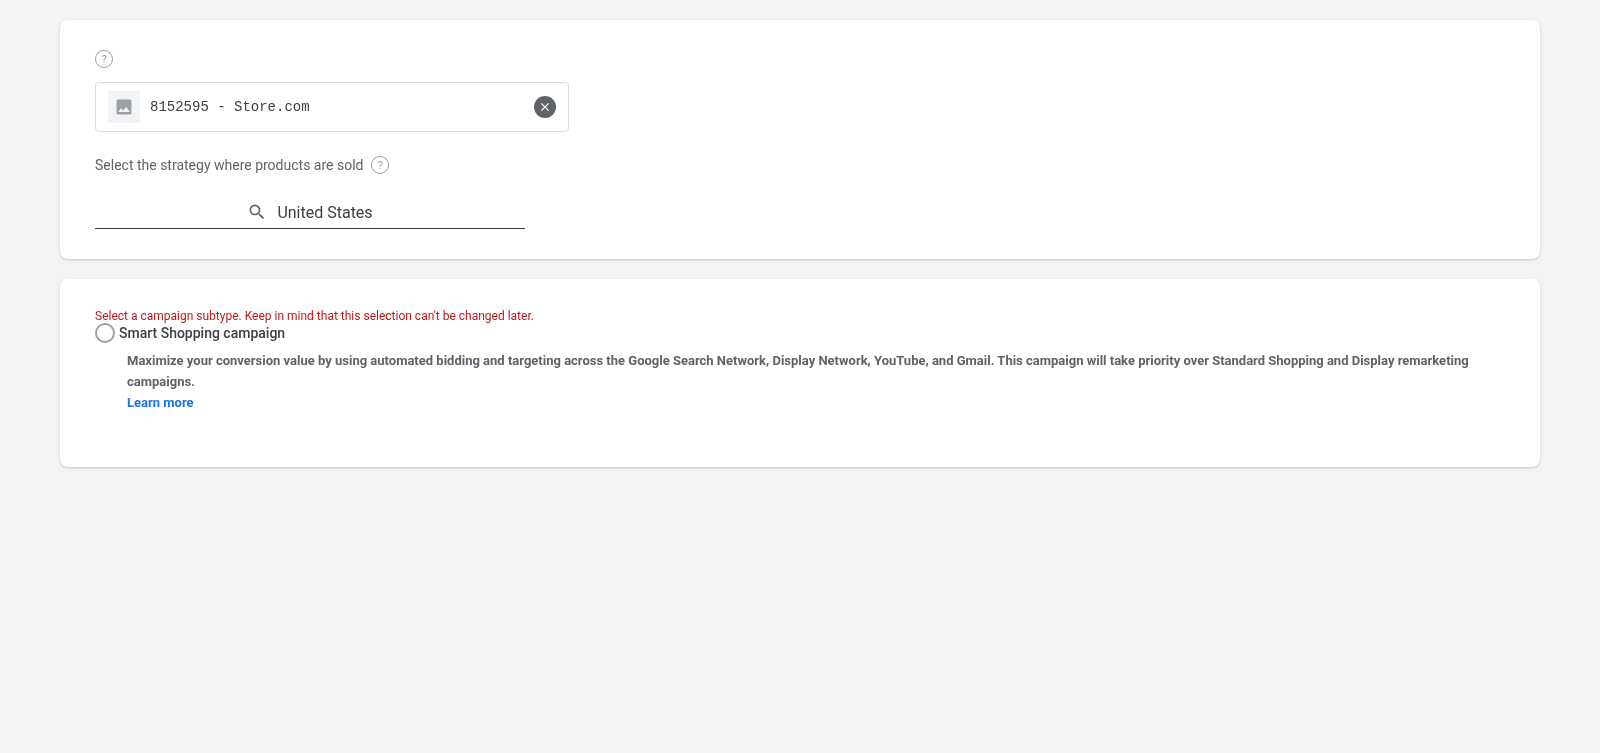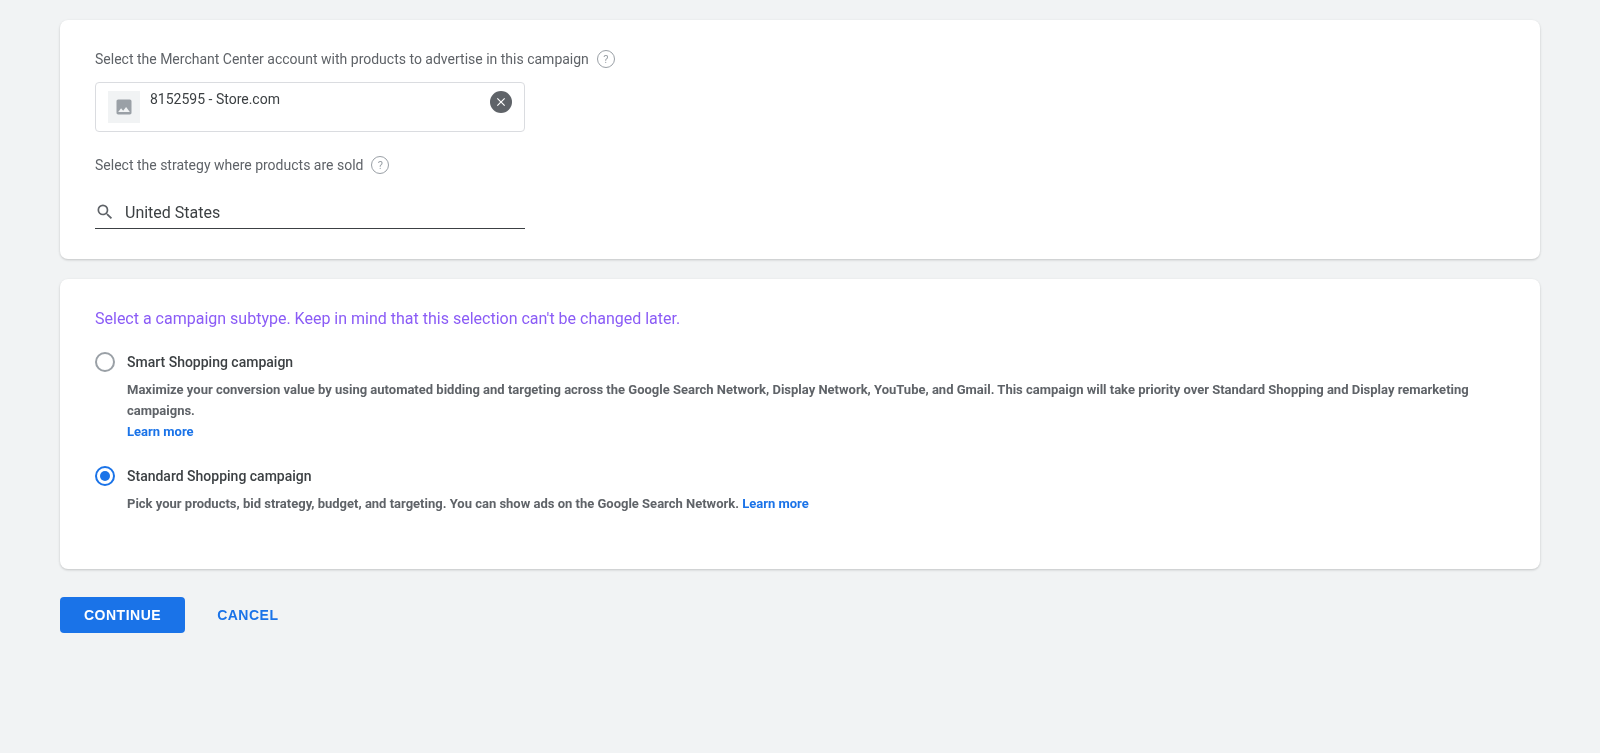--- a/index.html
+++ b/index.html
@@ -200,7 +200,6 @@
 
   <div class="card">
     <div class="section-label">
-      <span>Select the Merchant Center account with products to advertise in this campaign</span>
       <span class="help-icon">?</span>
     </div>
 

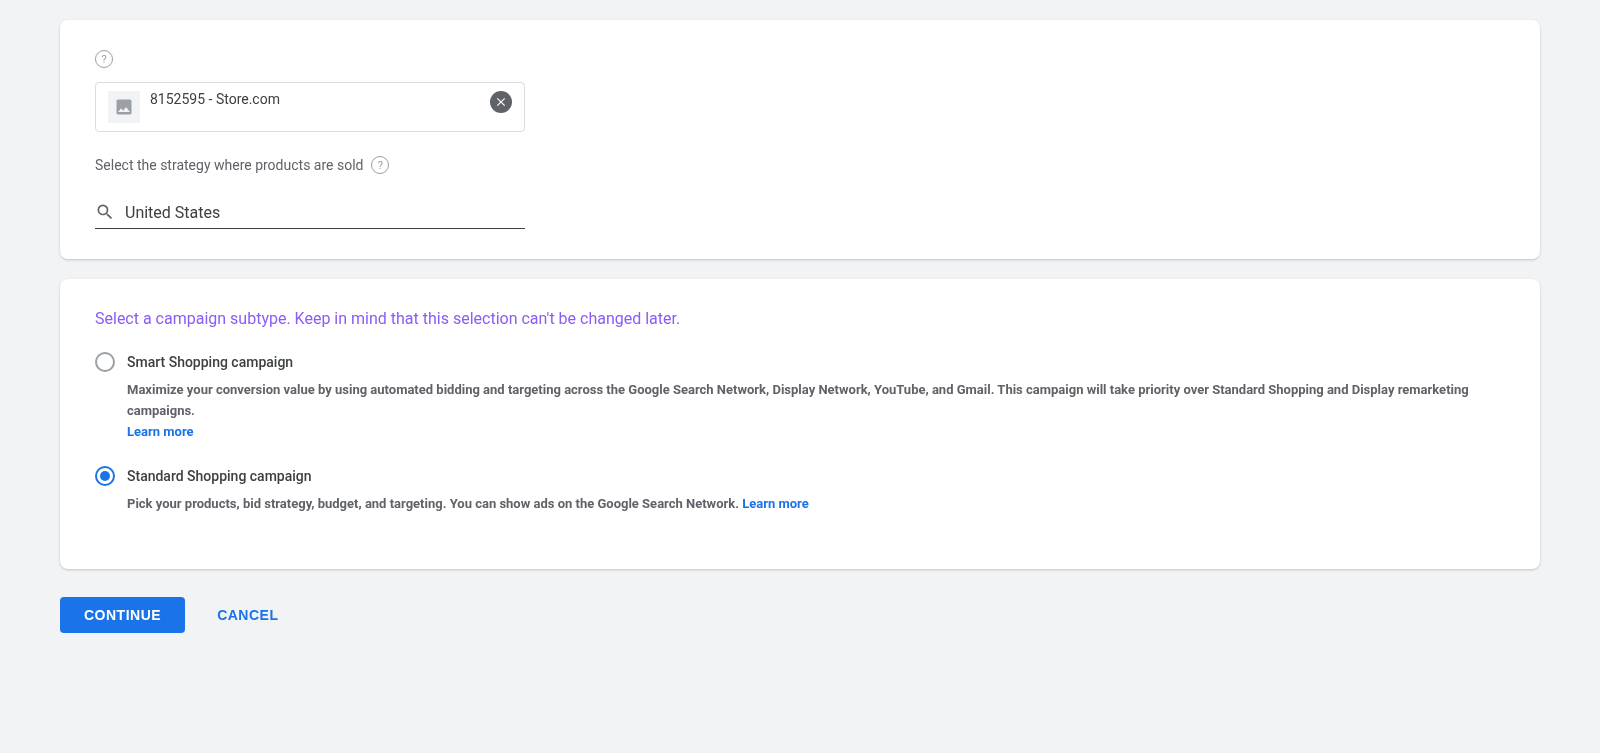--- a/index.html
+++ b/index.html
@@ -46,13 +46,14 @@
     }
     .merchant-input-box {
       display: flex;
-      align-items: flex-start;
+      align-items: center;
       border: 1px solid #dadce0;
       border-radius: 4px;
       padding: 8px 12px;
-      width: 430px;
+      width: 474px;
       background: #fff;
       gap: 10px;
+      font-family: Liberation Mono, monospace;
     }
     .merchant-icon-placeholder {
       width: 32px;

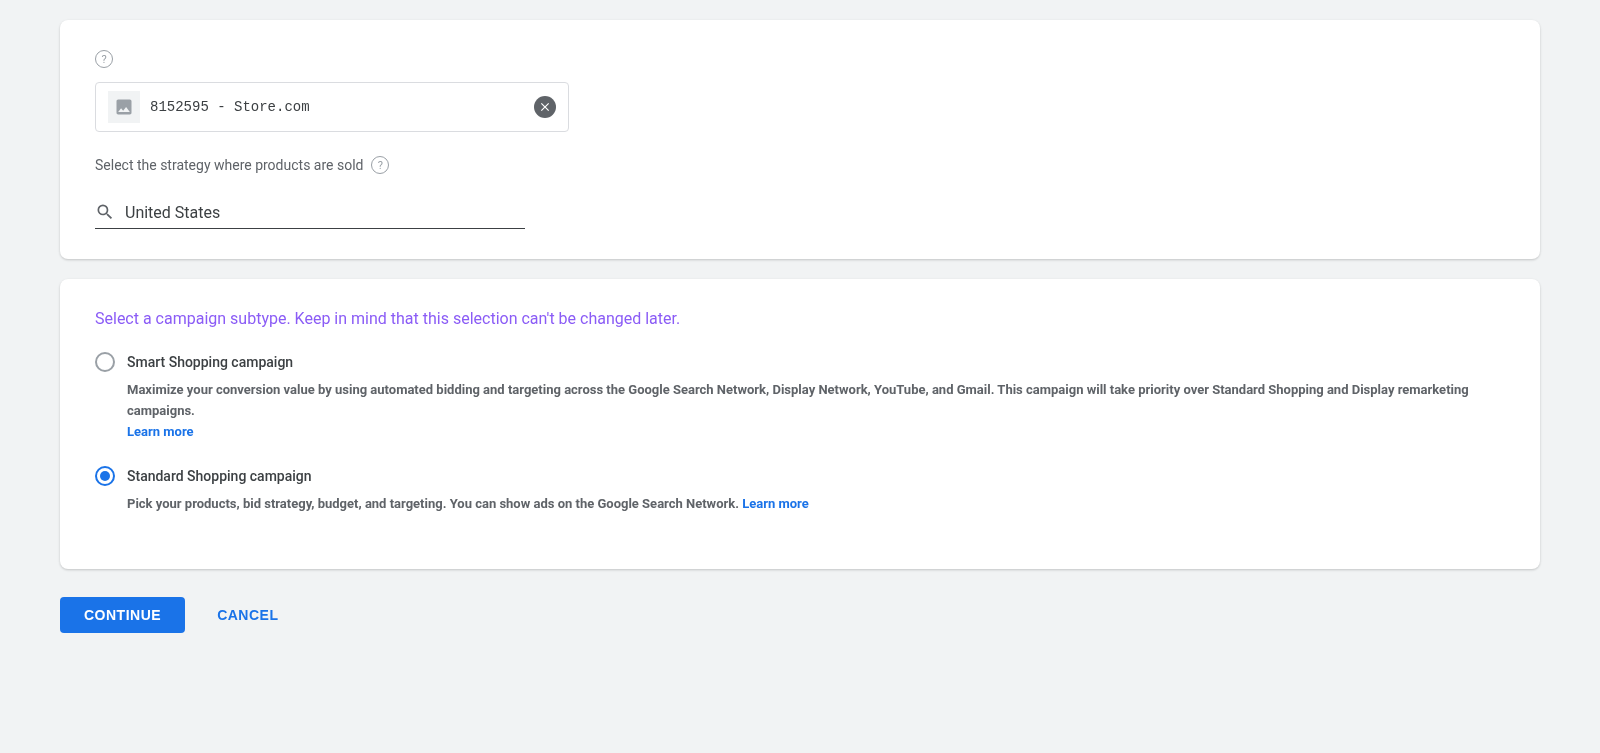--- a/index.html
+++ b/index.html
@@ -98,6 +98,7 @@
       padding: 6px 0;
       gap: 10px;
       margin-top: 22px;
+      justify-content: center;
     }
     .country-search svg {
       width: 20px;

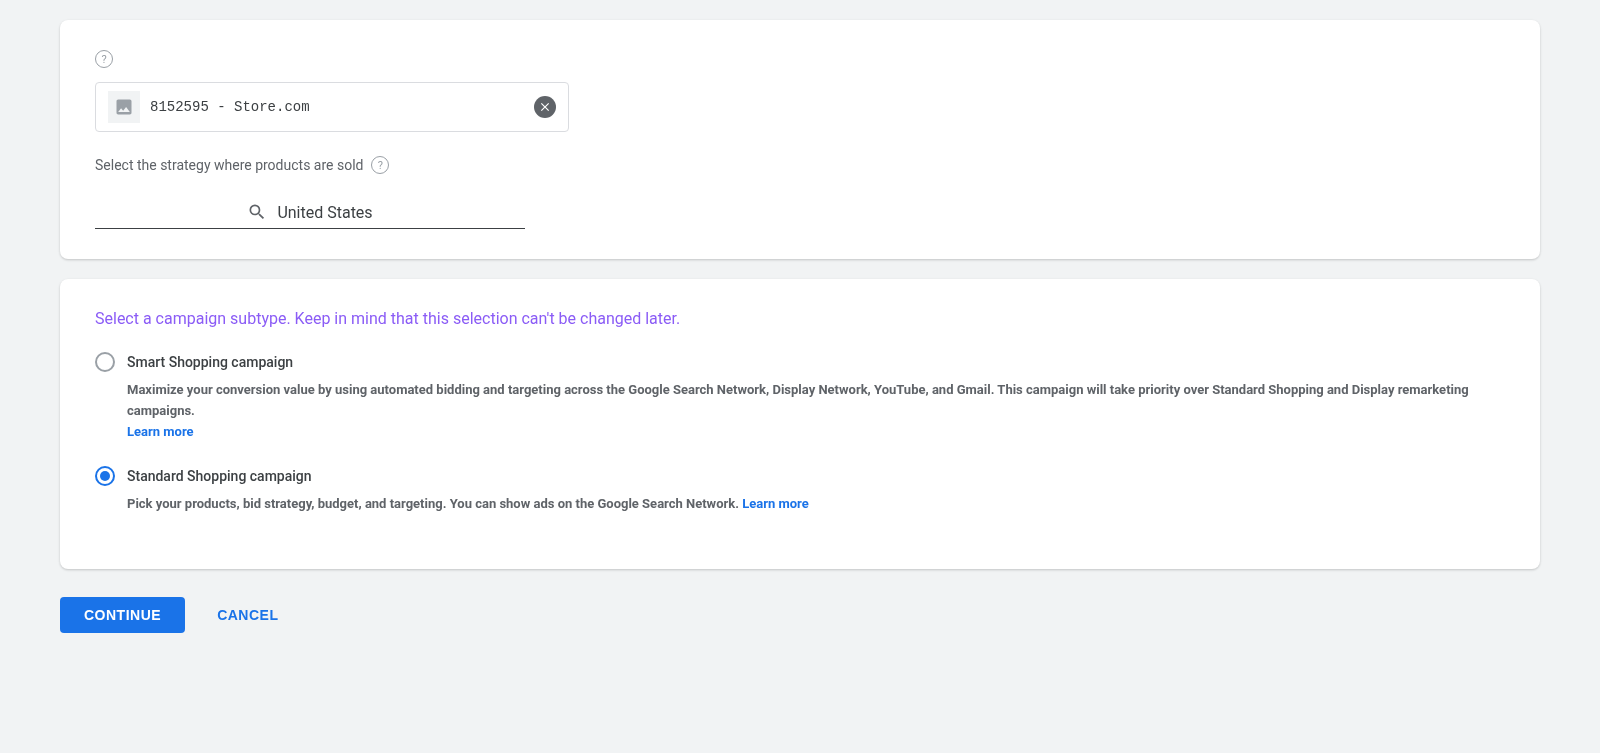--- a/index.html
+++ b/index.html
@@ -112,9 +112,8 @@
     }
     
     .subtype-label {
-      font-size: 16px;
-      color: #8b5cf6;
-      margin-bottom: 24px;
+      font-size: 12px;
+      color: #b91c1c;
     }
     .radio-option {
       margin-bottom: 24px;

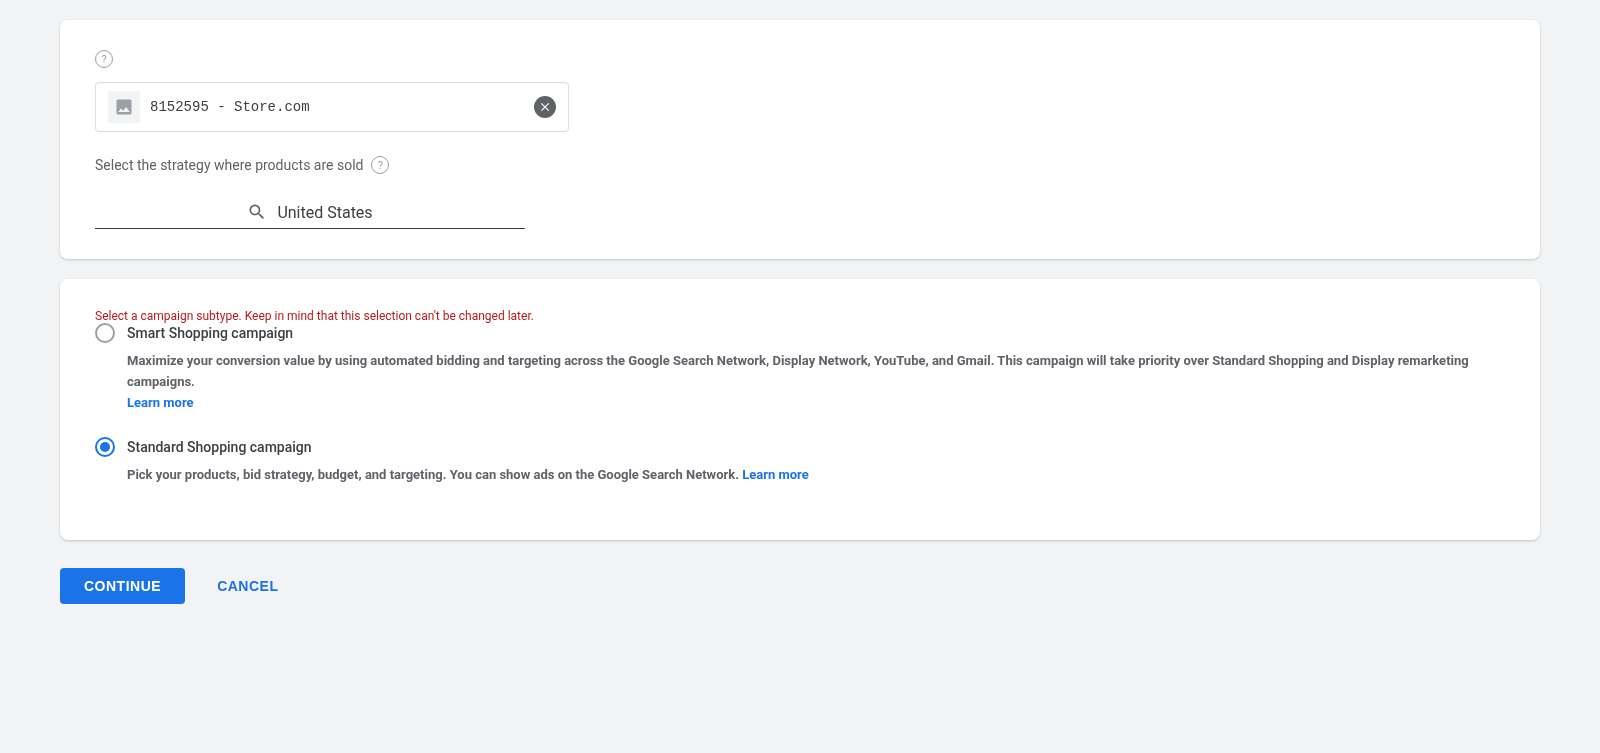--- a/index.html
+++ b/index.html
@@ -121,7 +121,7 @@
     .radio-header {
       display: flex;
       align-items: center;
-      gap: 12px;
+      gap: 4px;
       margin-bottom: 8px;
     }
     .radio-btn {

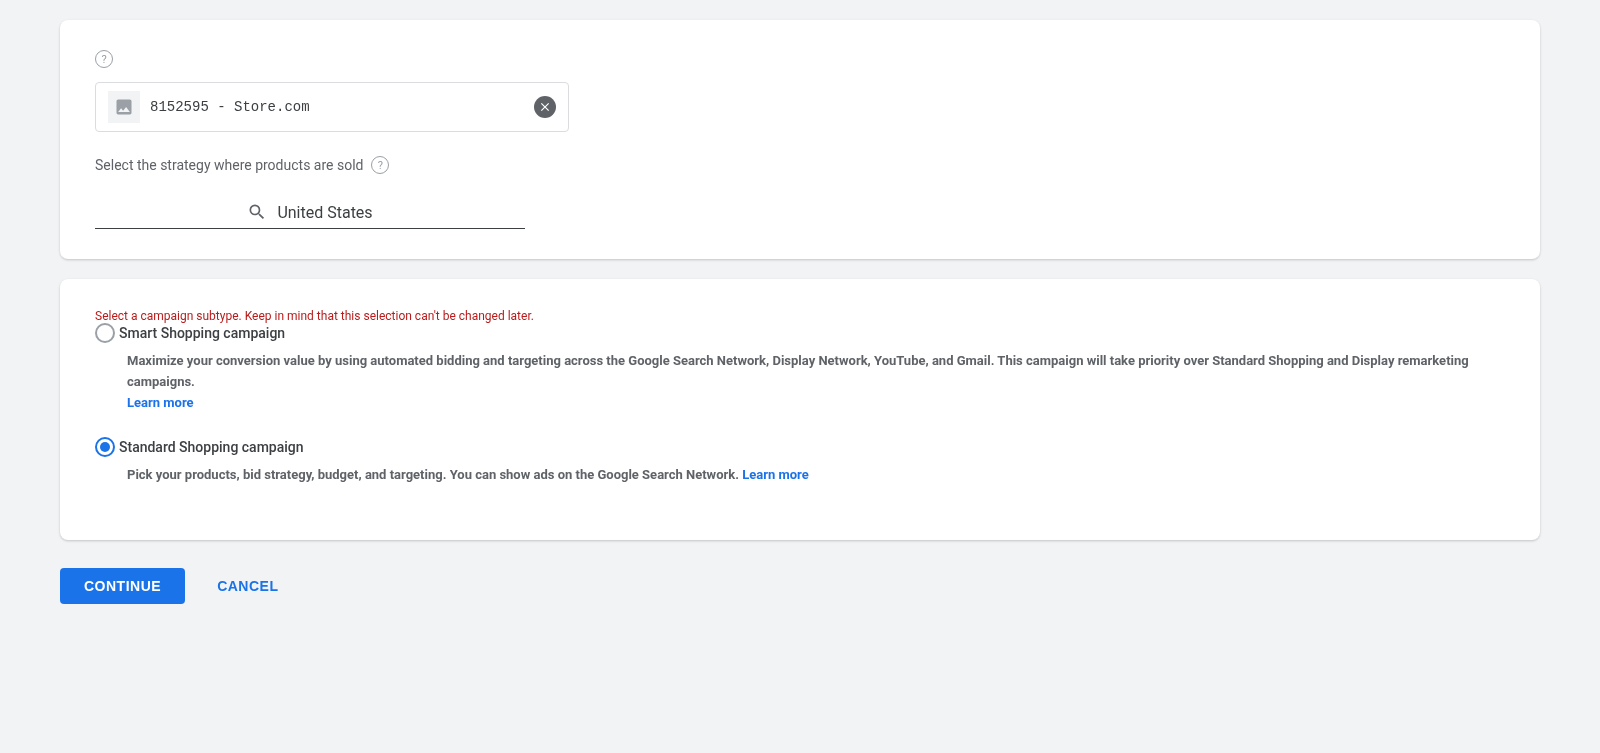--- a/index.html
+++ b/index.html
@@ -245,16 +245,6 @@
       </div>
     </div>
 
-    <div class="radio-option">
-      <div class="radio-header">
-        <div class="radio-btn selected"></div>
-        <span class="radio-title">Standard Shopping campaign</span>
-      </div>
-      <div class="radio-description">
-        Pick your products, bid strategy, budget, and targeting. You can show ads on the Google Search Network.
-        <a href="#" class="learn-more-link"> Learn more</a>
-      </div>
-    </div>
   </div>
 
   <div class="button-row">

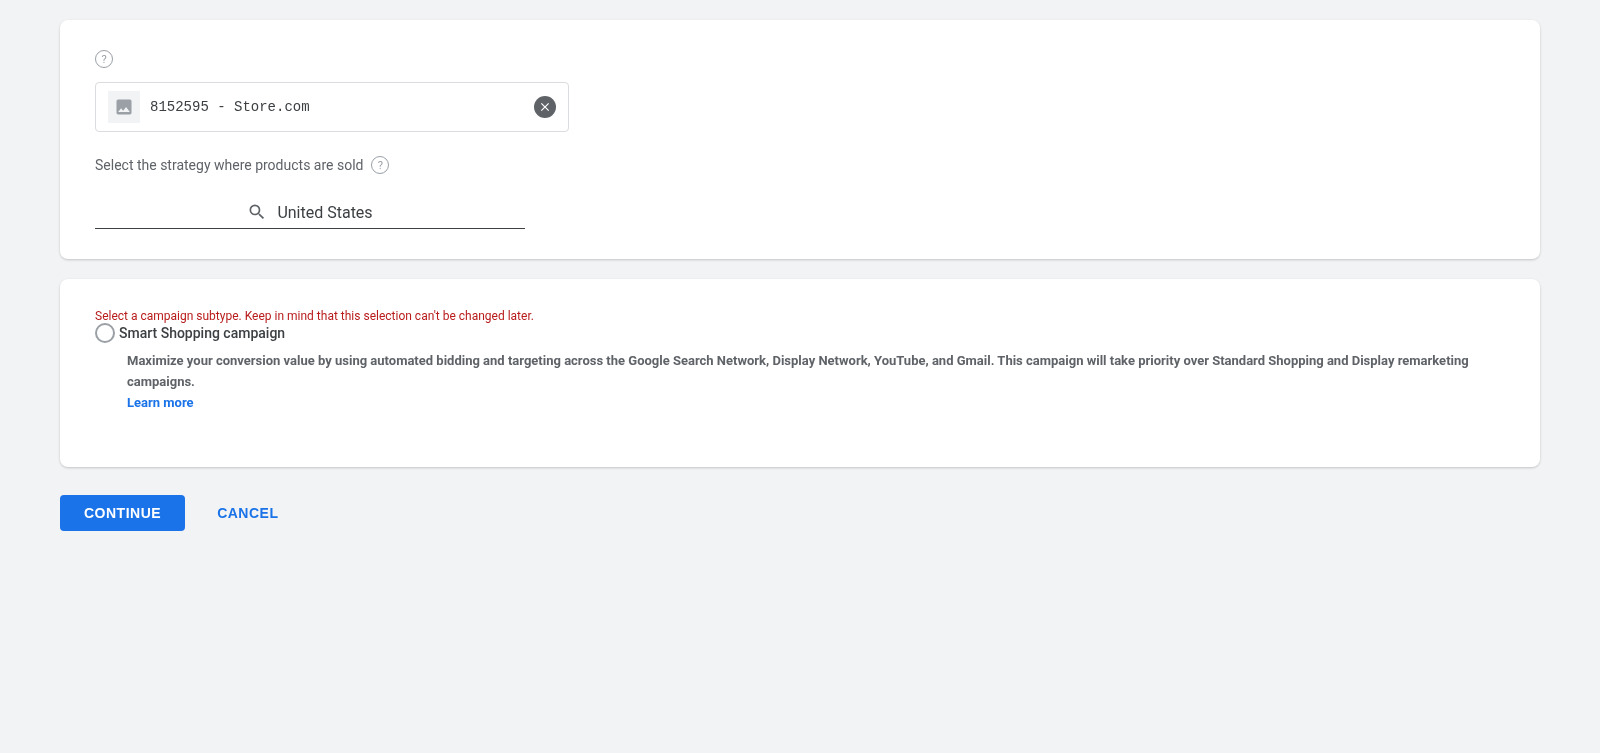--- a/index.html
+++ b/index.html
@@ -247,10 +247,6 @@
 
   </div>
 
-  <div class="button-row">
-    <button class="btn-continue">CONTINUE</button>
-    <button class="btn-cancel">CANCEL</button>
-  </div>
 
 </div>
 

